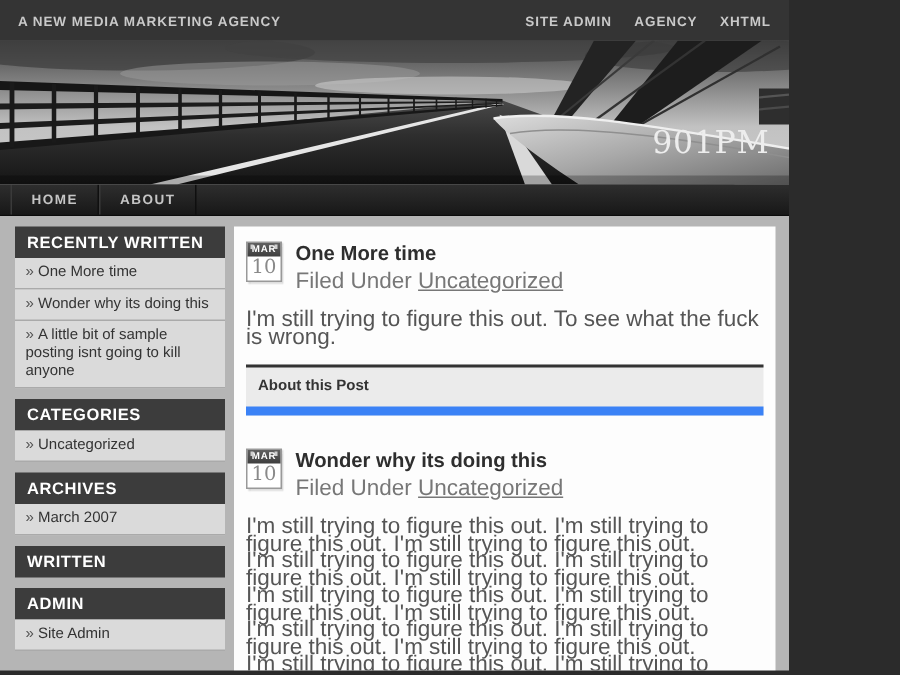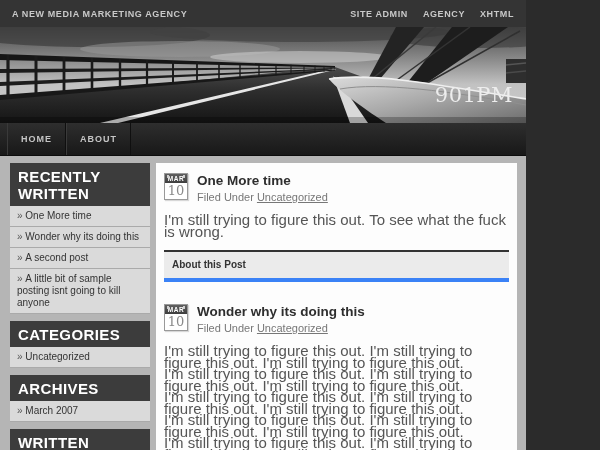--- a/index.html
+++ b/index.html
@@ -18,7 +18,7 @@
   .site-title { position:absolute; right:13px; bottom:16px; font-family:"DejaVu Serif","Liberation Serif",serif; font-size:21px; color:#ededed; letter-spacing:.5px; }
 
   
-  .nav { height:33px; background:linear-gradient(#2e2e2e,#181818); display:flex; align-items:stretch; padding-left:7px; border-bottom:1px solid #0c0c0c; }
+  .nav { height:21px; background:linear-gradient(#2e2e2e,#181818); display:flex; align-items:stretch; padding-left:7px; border-bottom:1px solid #0c0c0c; }
   .nav-item { display:flex; align-items:center; padding:0 13px; font-size:9px; font-weight:bold; letter-spacing:1px; color:#c5c5c5; text-decoration:none; border-left:1px solid #3a3a3a; border-right:1px solid #0f0f0f; cursor:pointer; }
 
   

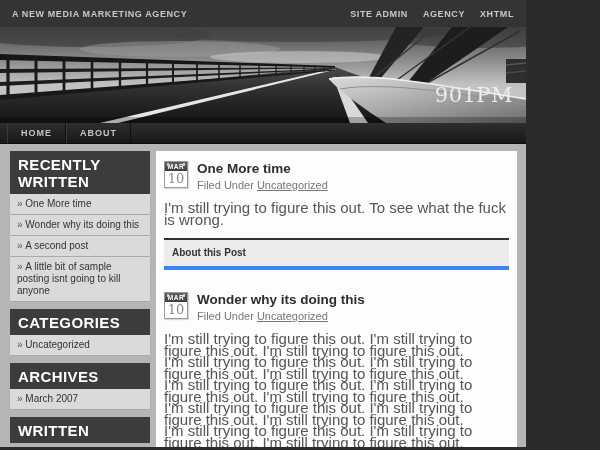--- a/index.html
+++ b/index.html
@@ -27,7 +27,7 @@
   
   .sidebar { width:140px; flex-shrink:0; }
   .side-section { margin-bottom:7px; }
-  .side-header { background:#3c3c3c; color:#ffffff; font-size:15px; font-weight:bold; letter-spacing:.4px; padding:5px 8px 4px; }
+  .side-header { background:#3c3c3c; color:#ffffff; font-size:11px; font-weight:bold; letter-spacing:.4px; padding:5px 8px 4px; }
   .side-item { display:block; background:#dadada; border-bottom:1px solid #aaaaaa; padding:4px 7px 4px 7px; font-size:10px; color:#333; text-decoration:none; line-height:12px; cursor:pointer; }
   .side-item .bullet::before { content:"\00BB\00A0"; color:#555; }
 

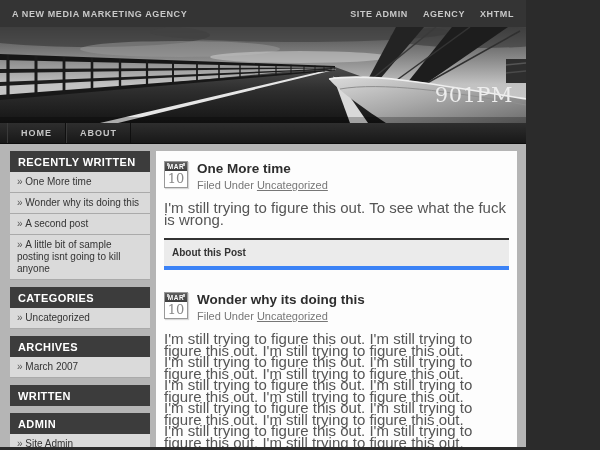--- a/index.html
+++ b/index.html
@@ -40,7 +40,7 @@
   .cal-month::before { left:2px; } .cal-month::after { right:2px; }
   .cal-day { font-family:"DejaVu Serif","Liberation Serif",serif; font-size:13px; color:#8a8a8a; line-height:16px; }
   .post-title { font-size:13.5px; font-weight:bold; color:#2e2e2e; line-height:15px; cursor:pointer; }
-  .filed { font-size:11px; color:#777; margin-top:3px; }
+  .filed { font-size:15px; color:#777; margin-top:3px; }
   .filed a { color:#777; text-decoration:underline; cursor:pointer; }
   .post-body { margin-top:11px; font-size:15px; color:#555; }
   .post-body .line { line-height:11.5px; }

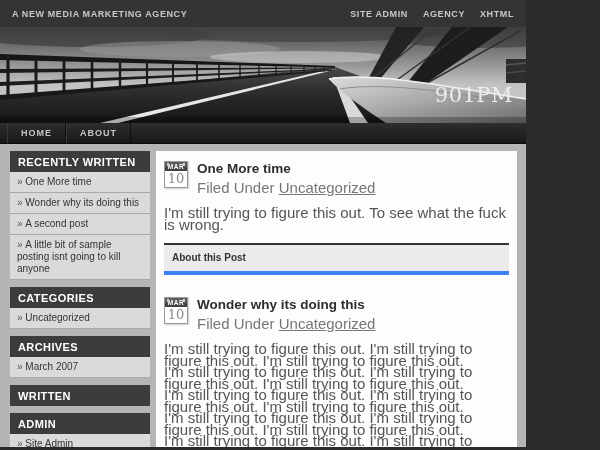--- a/index.html
+++ b/index.html
@@ -155,7 +155,6 @@
         <div class="side-header">RECENTLY WRITTEN</div>
         <a class="side-item"><span class="bullet"></span><span>One More time</span></a>
         <a class="side-item"><span class="bullet"></span><span>Wonder why its doing this</span></a>
-        <a class="side-item"><span class="bullet"></span><span>A second post</span></a>
         <a class="side-item"><span class="bullet"></span><span>A little bit of sample posting isnt going to kill anyone</span></a>
       </div>
 

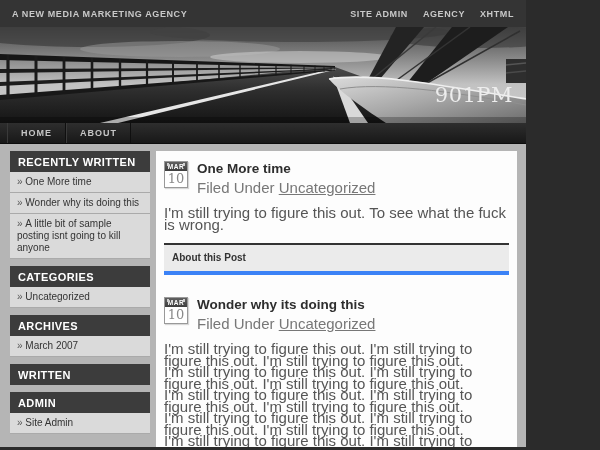--- a/index.html
+++ b/index.html
@@ -44,7 +44,7 @@
   .filed a { color:#777; text-decoration:underline; cursor:pointer; }
   .post-body { margin-top:11px; font-size:15px; color:#555; }
   .post-body .line { line-height:11.5px; }
-  .about { margin-top:13px; border-top:2px solid #333; border-bottom:4px solid #3b82f6; background:#ebebeb; padding:7px 8px 8px; }
+  .about { margin-top:13px; border-top:2px solid #333; border-bottom:6px solid #3b82f6; background:#ebebeb; padding:7px 8px 8px; }
   .about-title { font-size:10px; font-weight:bold; color:#333; }
   .about-links { margin-top:5px; font-size:9.5px; color:#555; }
   .about-links .linkwrap + .linkwrap::before { content:" | "; color:#555; }

